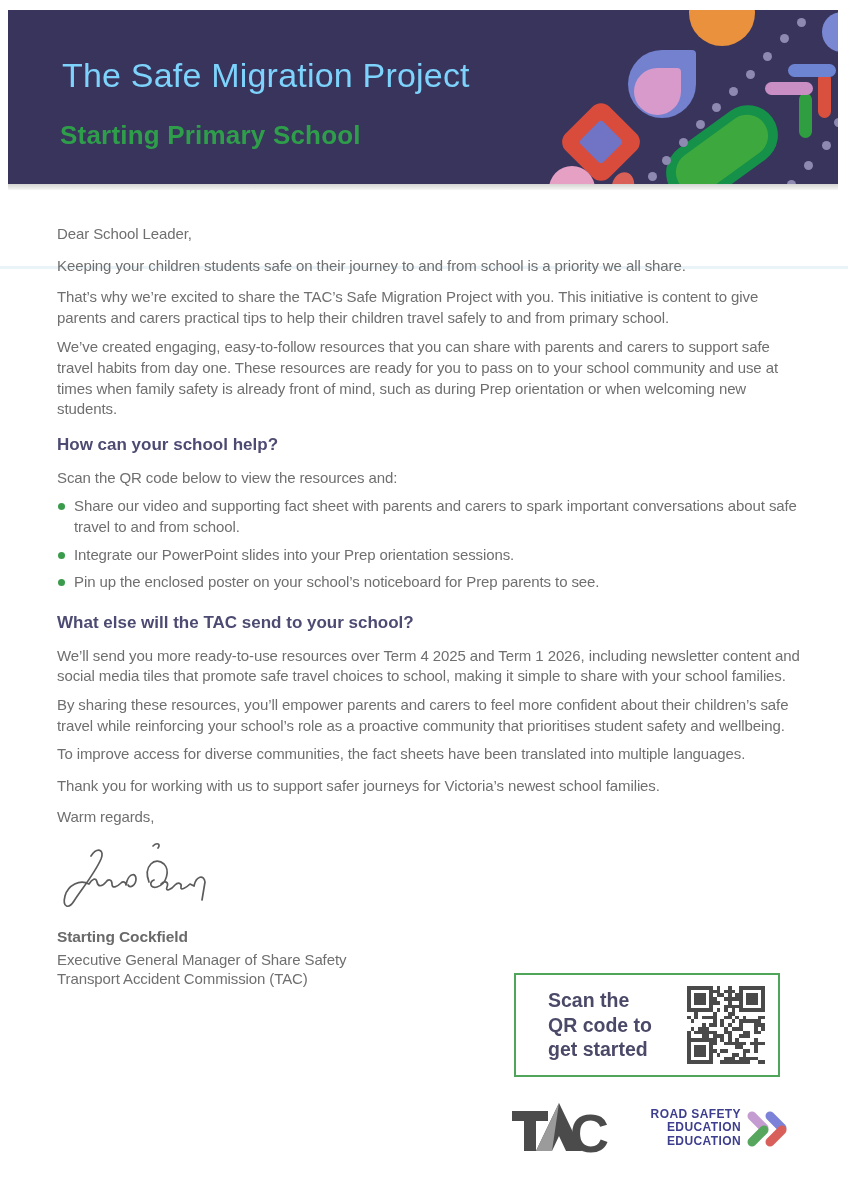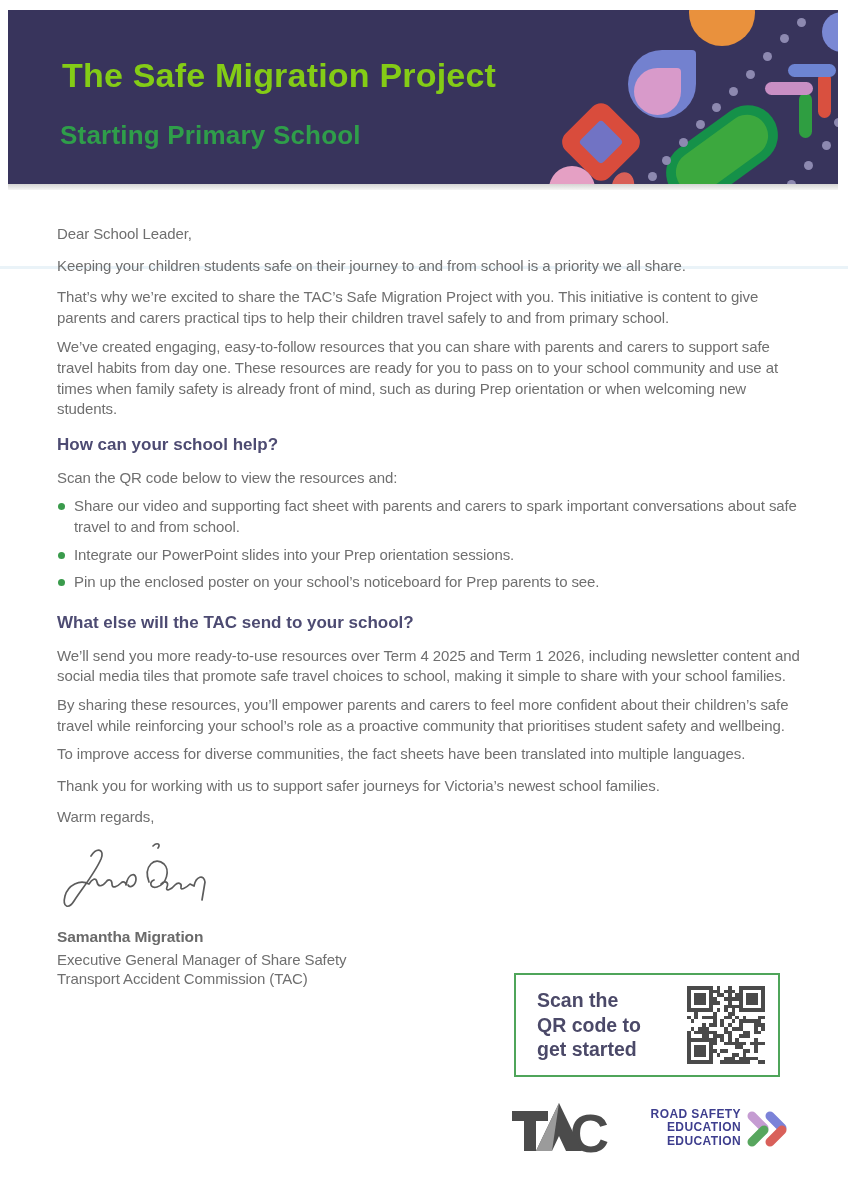--- a/index.html
+++ b/index.html
@@ -17,7 +17,7 @@
   }
   .banner h1 {
     position:absolute; left:54px; top:46px;
-    font-size:34px; font-weight:bold; color:#84cc16; letter-spacing:.2px;
+    font-size:34px; font-weight:normal; color:#7dd3fc; letter-spacing:.2px;
   }
   .banner h2 {
     position:absolute; left:52px; top:110px;

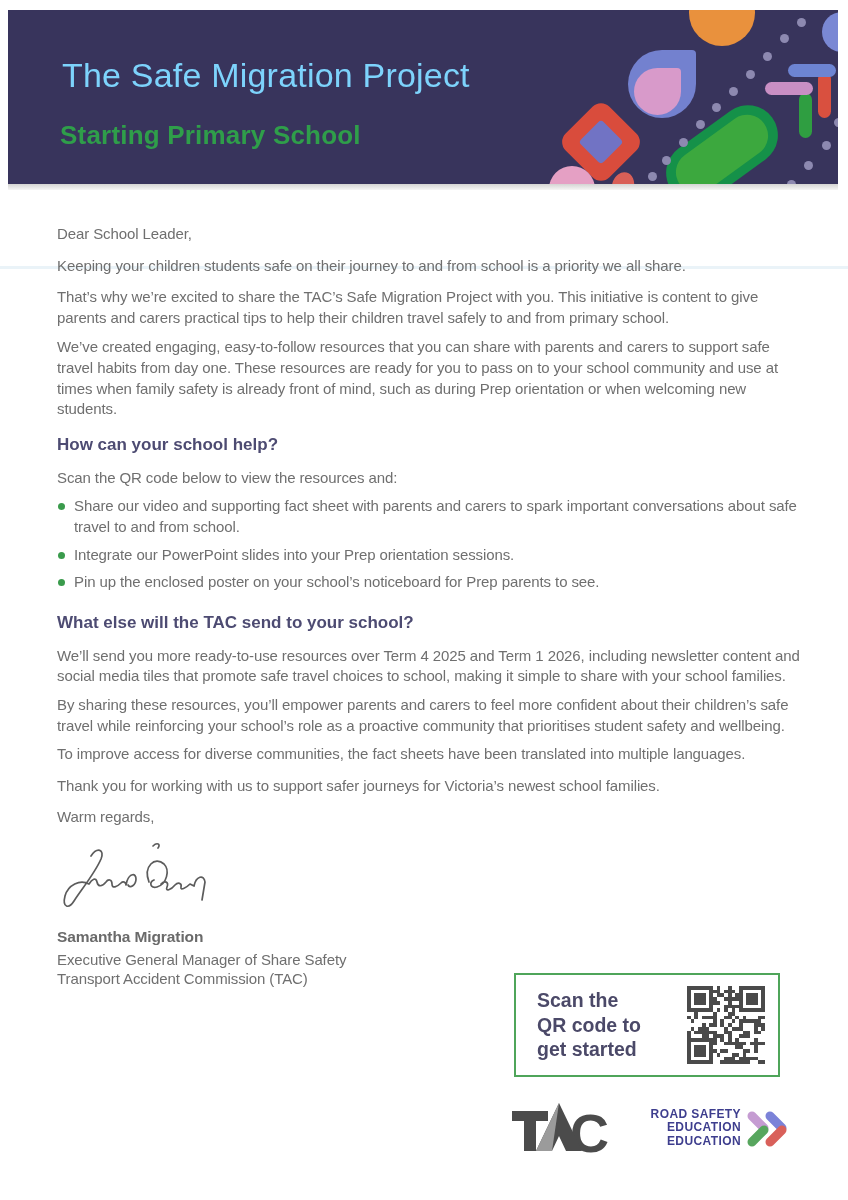--- a/index.html
+++ b/index.html
@@ -147,7 +147,7 @@
       </g>
     </svg>
 
-    <p class="sig-name" style="margin-top:9px;">Samantha Migration</p>
+    <p class="sig-name" style="margin-top:9px;">Starting Cockfield</p>
     <p class="sig-role" style="margin-top:3px;">Executive General Manager of Share Safety</p>
     <p class="sig-org">Transport Accident Commission (TAC)</p>
   </main>

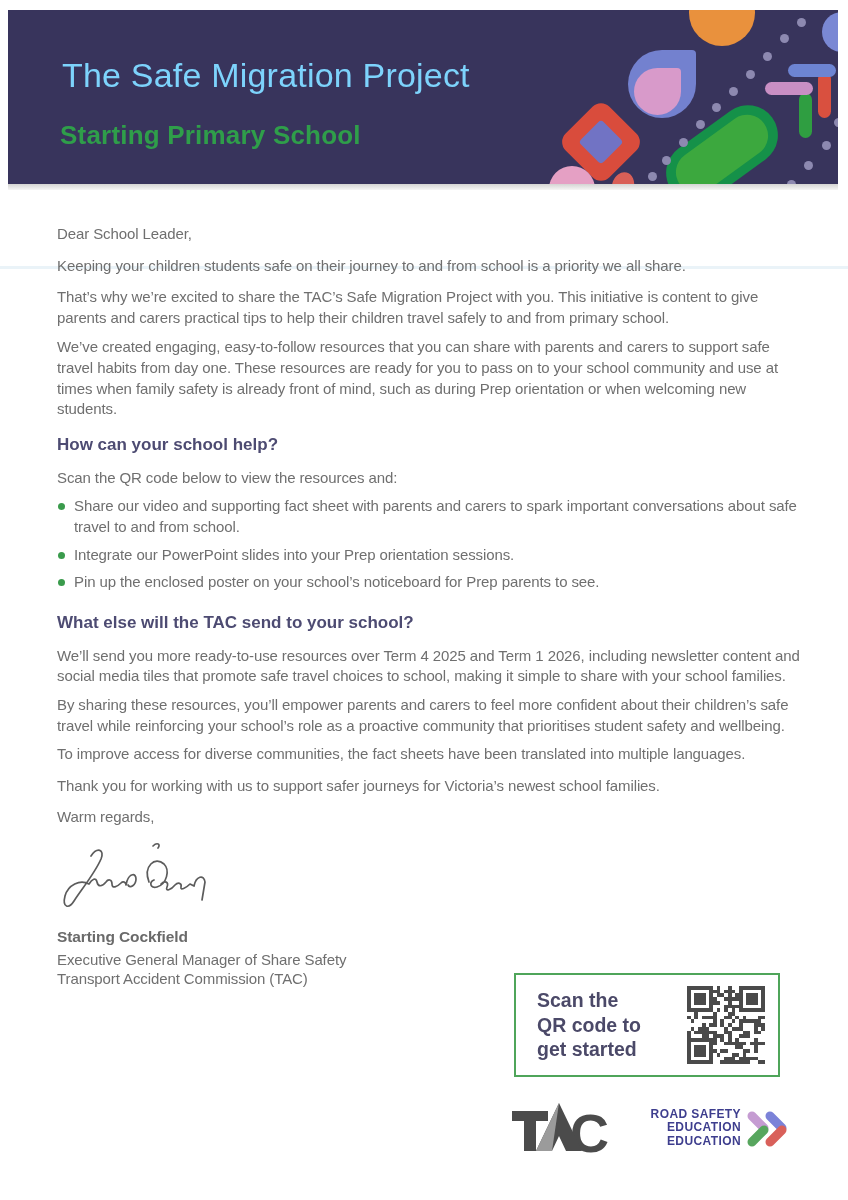--- a/index.html
+++ b/index.html
@@ -55,7 +55,7 @@
   .qr-box {
     position:absolute; left:514px; top:973px; width:266px; height:104px;
     border:2px solid #4fa55a; background:#ffffff;
-    display:flex; align-items:center; padding-left:21px; padding-right:13px;
+    display:flex; align-items:center; padding-left:32px; padding-right:13px;
   }
   .qr-label {
     font-size:19.5px; line-height:24.5px; font-weight:bold; color:#4b4968;

